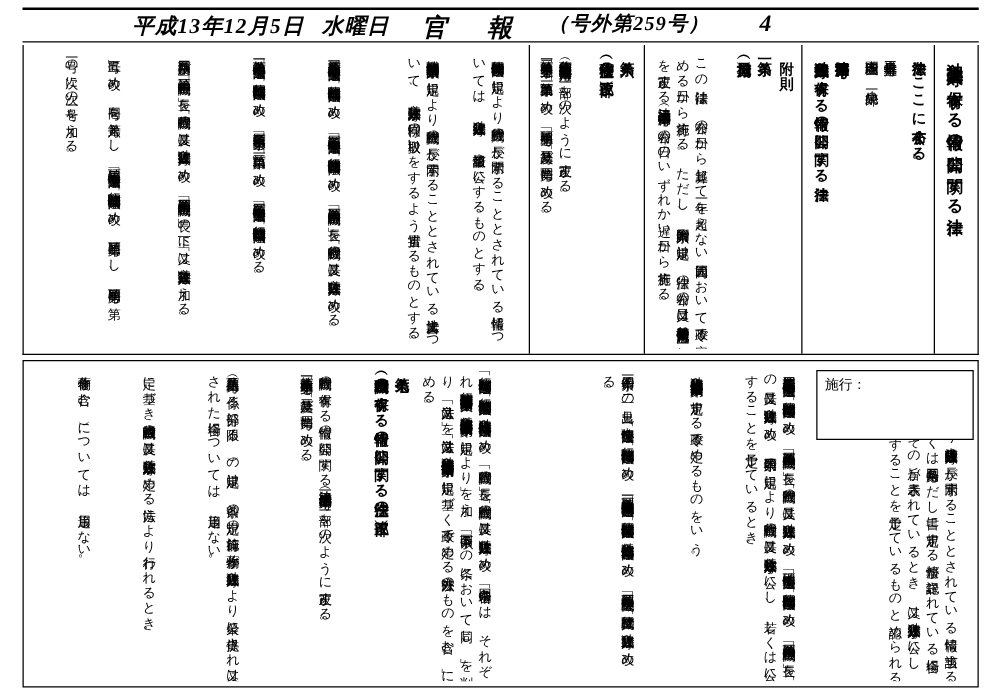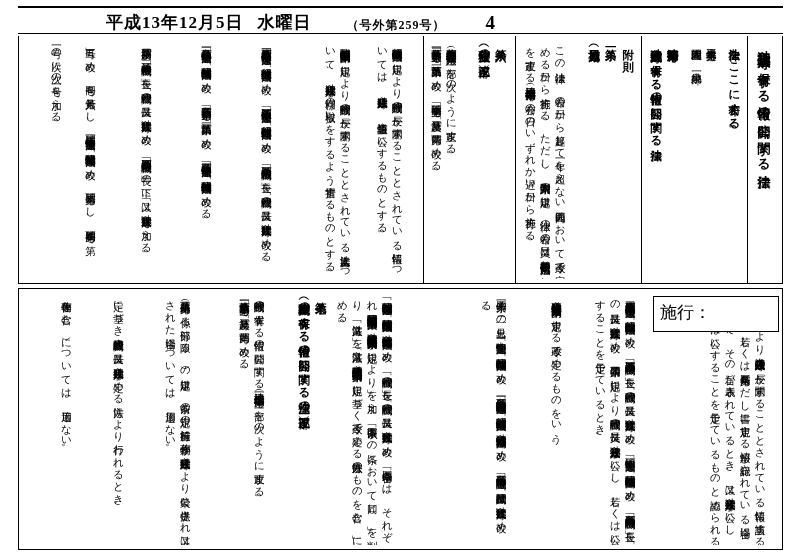--- a/index.html
+++ b/index.html
@@ -48,9 +48,10 @@
   }
   .header-inner {
     display: flex;
-    align-items: flex-end;
+    align-items: flex-start;
     width: 100%;
     padding-top: 4px;
+    font-style: italic;
   }
   .hdr-date {
     margin-left: 88px;

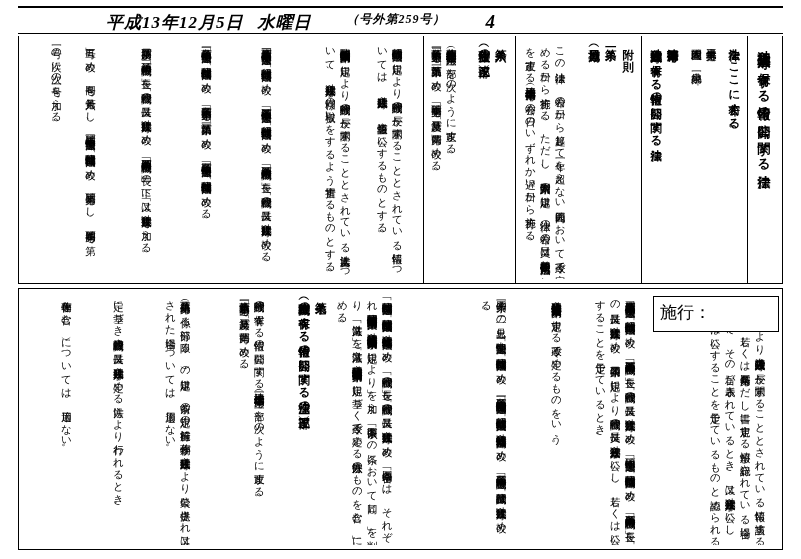--- a/index.html
+++ b/index.html
@@ -174,6 +174,7 @@
     <div class="header-inner">
       <span class="hdr-date">平成13年12月5日</span>
       <span class="hdr-day">水曜日</span>
+      <span class="hdr-title">官　報</span>
       <span class="hdr-issue">（号外第259号）</span>
       <span class="hdr-page">4</span>
     </div>

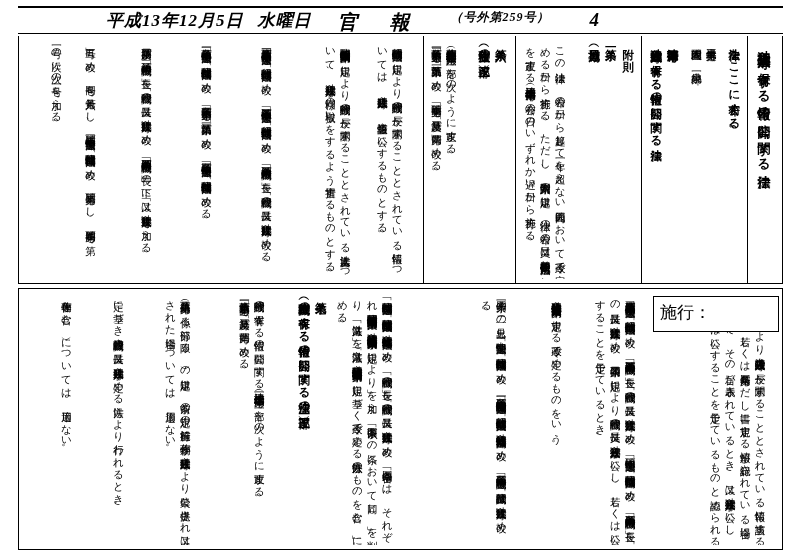--- a/index.html
+++ b/index.html
@@ -71,8 +71,8 @@
     letter-spacing: 6px;
   }
   .hdr-issue {
-    margin-left: 35px;
-    font-size: 12px;
+    margin-left: 23px;
+    font-size: 16px;
     font-weight: 600;
     white-space: nowrap;
   }

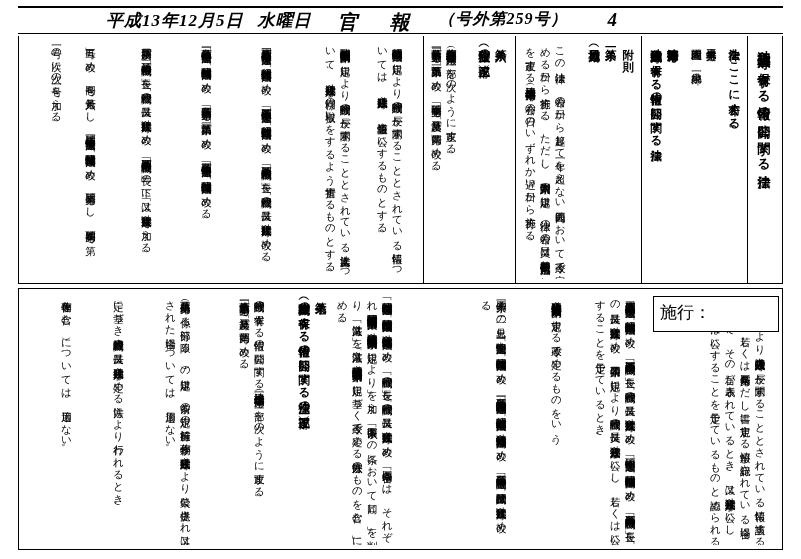--- a/index.html
+++ b/index.html
@@ -151,11 +151,11 @@
     left: 653px;
     top: 296px;
     width: 126px;
-    height: 36px;
+    height: 56px;
     border: 1px solid #000;
     background: #ffffff;
     font-family: "Liberation Sans", sans-serif;
-    font-size: 17px;
+    font-size: 11px;
     line-height: 1.5;
     padding: 3px 5px 0 6px;
     box-sizing: border-box;

